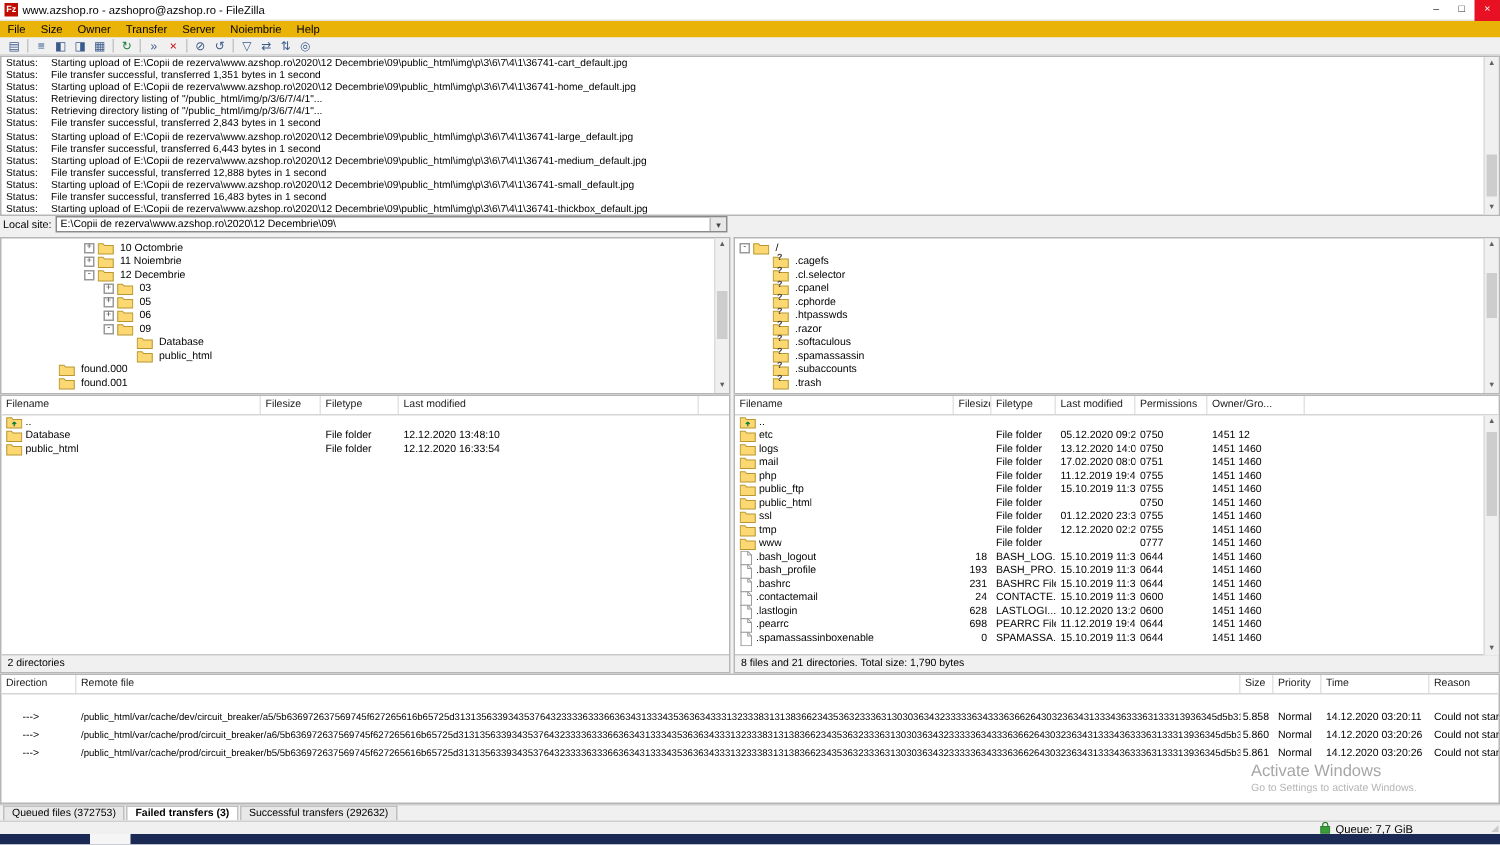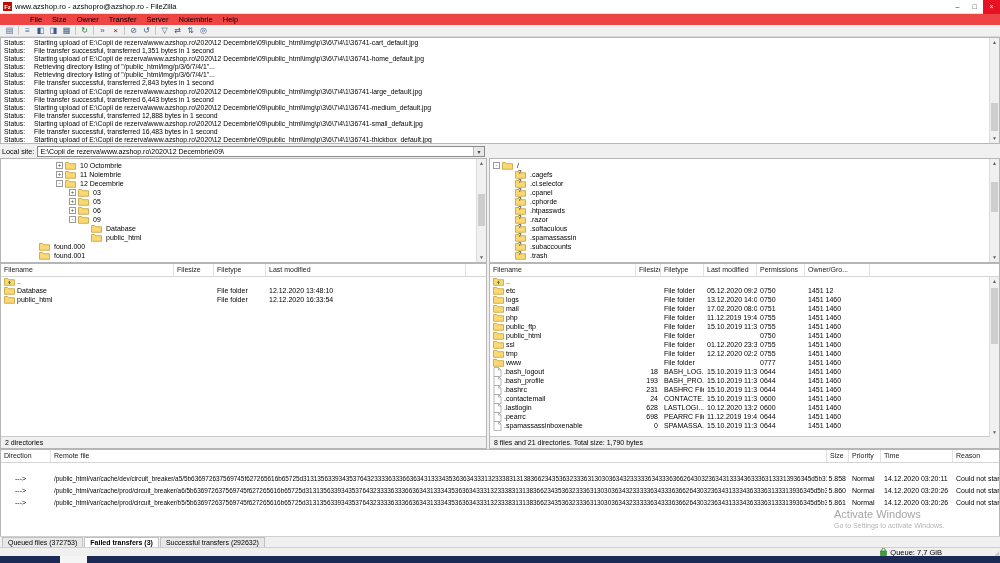--- a/index.html
+++ b/index.html
@@ -16,7 +16,7 @@
   .win-btn.close{background:#e81123;color:#fff;}
 
   
-  #menubar{position:absolute;top:14px;left:0;width:1000px;height:11px;display:flex;align-items:center;font-size:7.5px;background:#ef4444;padding-left:25px;}
+  #menubar{position:absolute;top:14px;left:0;width:1000px;height:11px;display:flex;align-items:center;font-size:7.5px;background:#eab308;}
   .menu-item{padding:0 5px;line-height:11px;}
   #toolbar{position:absolute;top:25px;left:0;width:1000px;height:12px;display:flex;align-items:center;background:#f0f0f0;border-bottom:1px solid #d9d9d9;padding-left:3px;}
   .tb-btn{width:13px;height:11px;display:flex;align-items:center;justify-content:center;font-size:8px;color:#3a5a8c;}

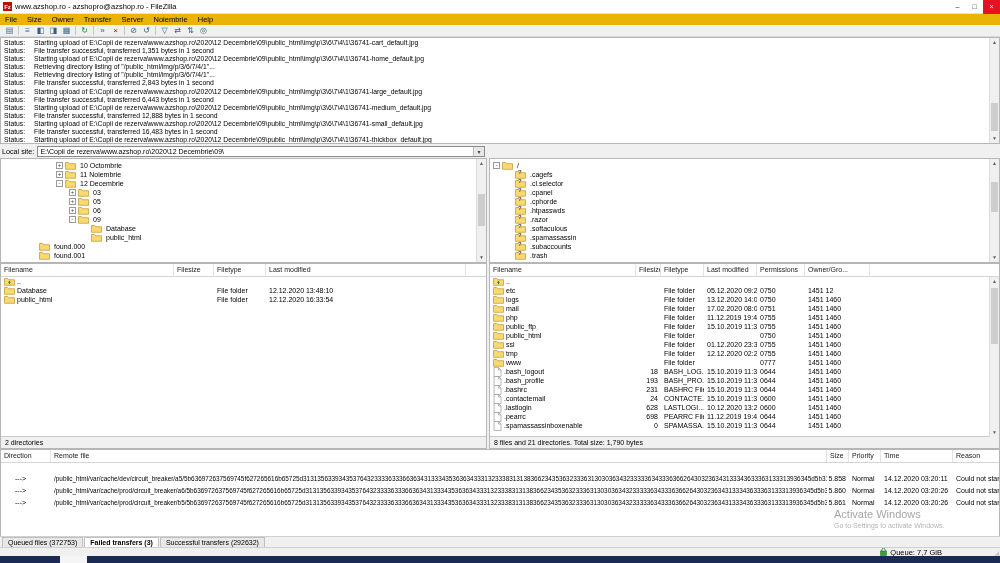--- a/index.html
+++ b/index.html
@@ -29,7 +29,7 @@
   .log-msg{flex:1;overflow:hidden;}
 
   
-  #siterow{position:absolute;top:144px;left:0;width:1000px;height:14px;display:flex;}
+  #siterow{position:absolute;top:144px;left:0;width:1000px;height:14px;display:flex;flex-direction:column;}
   .site-half{display:flex;align-items:center;padding:0 2px;}
   .site-label{font-size:7.2px;margin-right:3px;white-space:nowrap;}
   .combo{flex:1;height:11px;background:#fff;border:1px solid #8a8a8a;display:flex;align-items:center;overflow:hidden;}

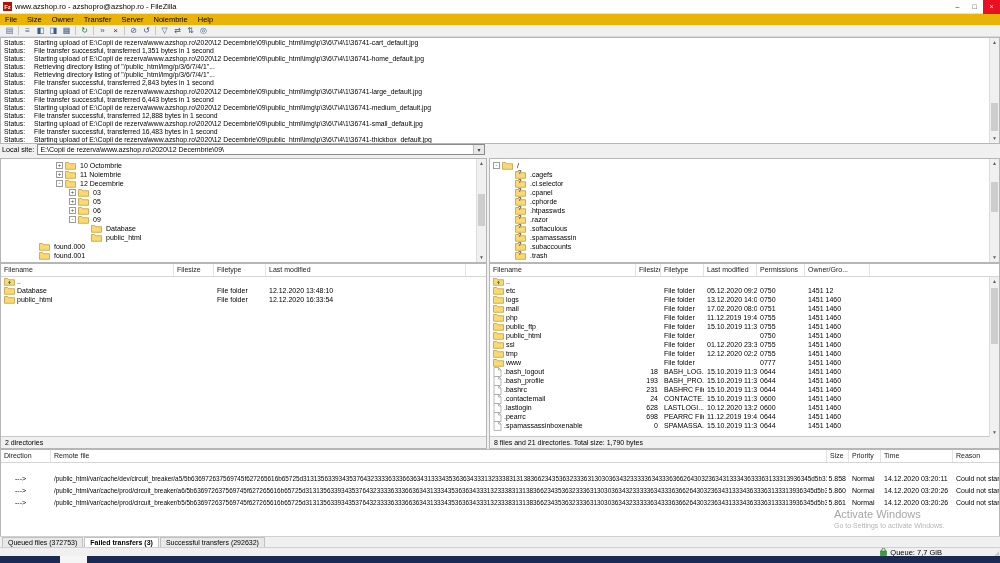--- a/index.html
+++ b/index.html
@@ -59,7 +59,7 @@
   .pane-status{position:absolute;left:0;right:0;bottom:0;height:12px;background:#f0f0f0;border-top:1px solid #c9c9c9;font-size:7px;line-height:11px;padding-left:4px;}
 
   
-  #queue{top:449px;left:0;width:1000px;height:99px;}
+  #queue{top:449px;left:0;width:1000px;height:87px;}
   #queue-body{padding-top:10px;}
   #queue-body .frow{height:12px;line-height:12px;}
   #queue-body .fcell:nth-child(1){padding-left:14px;}

